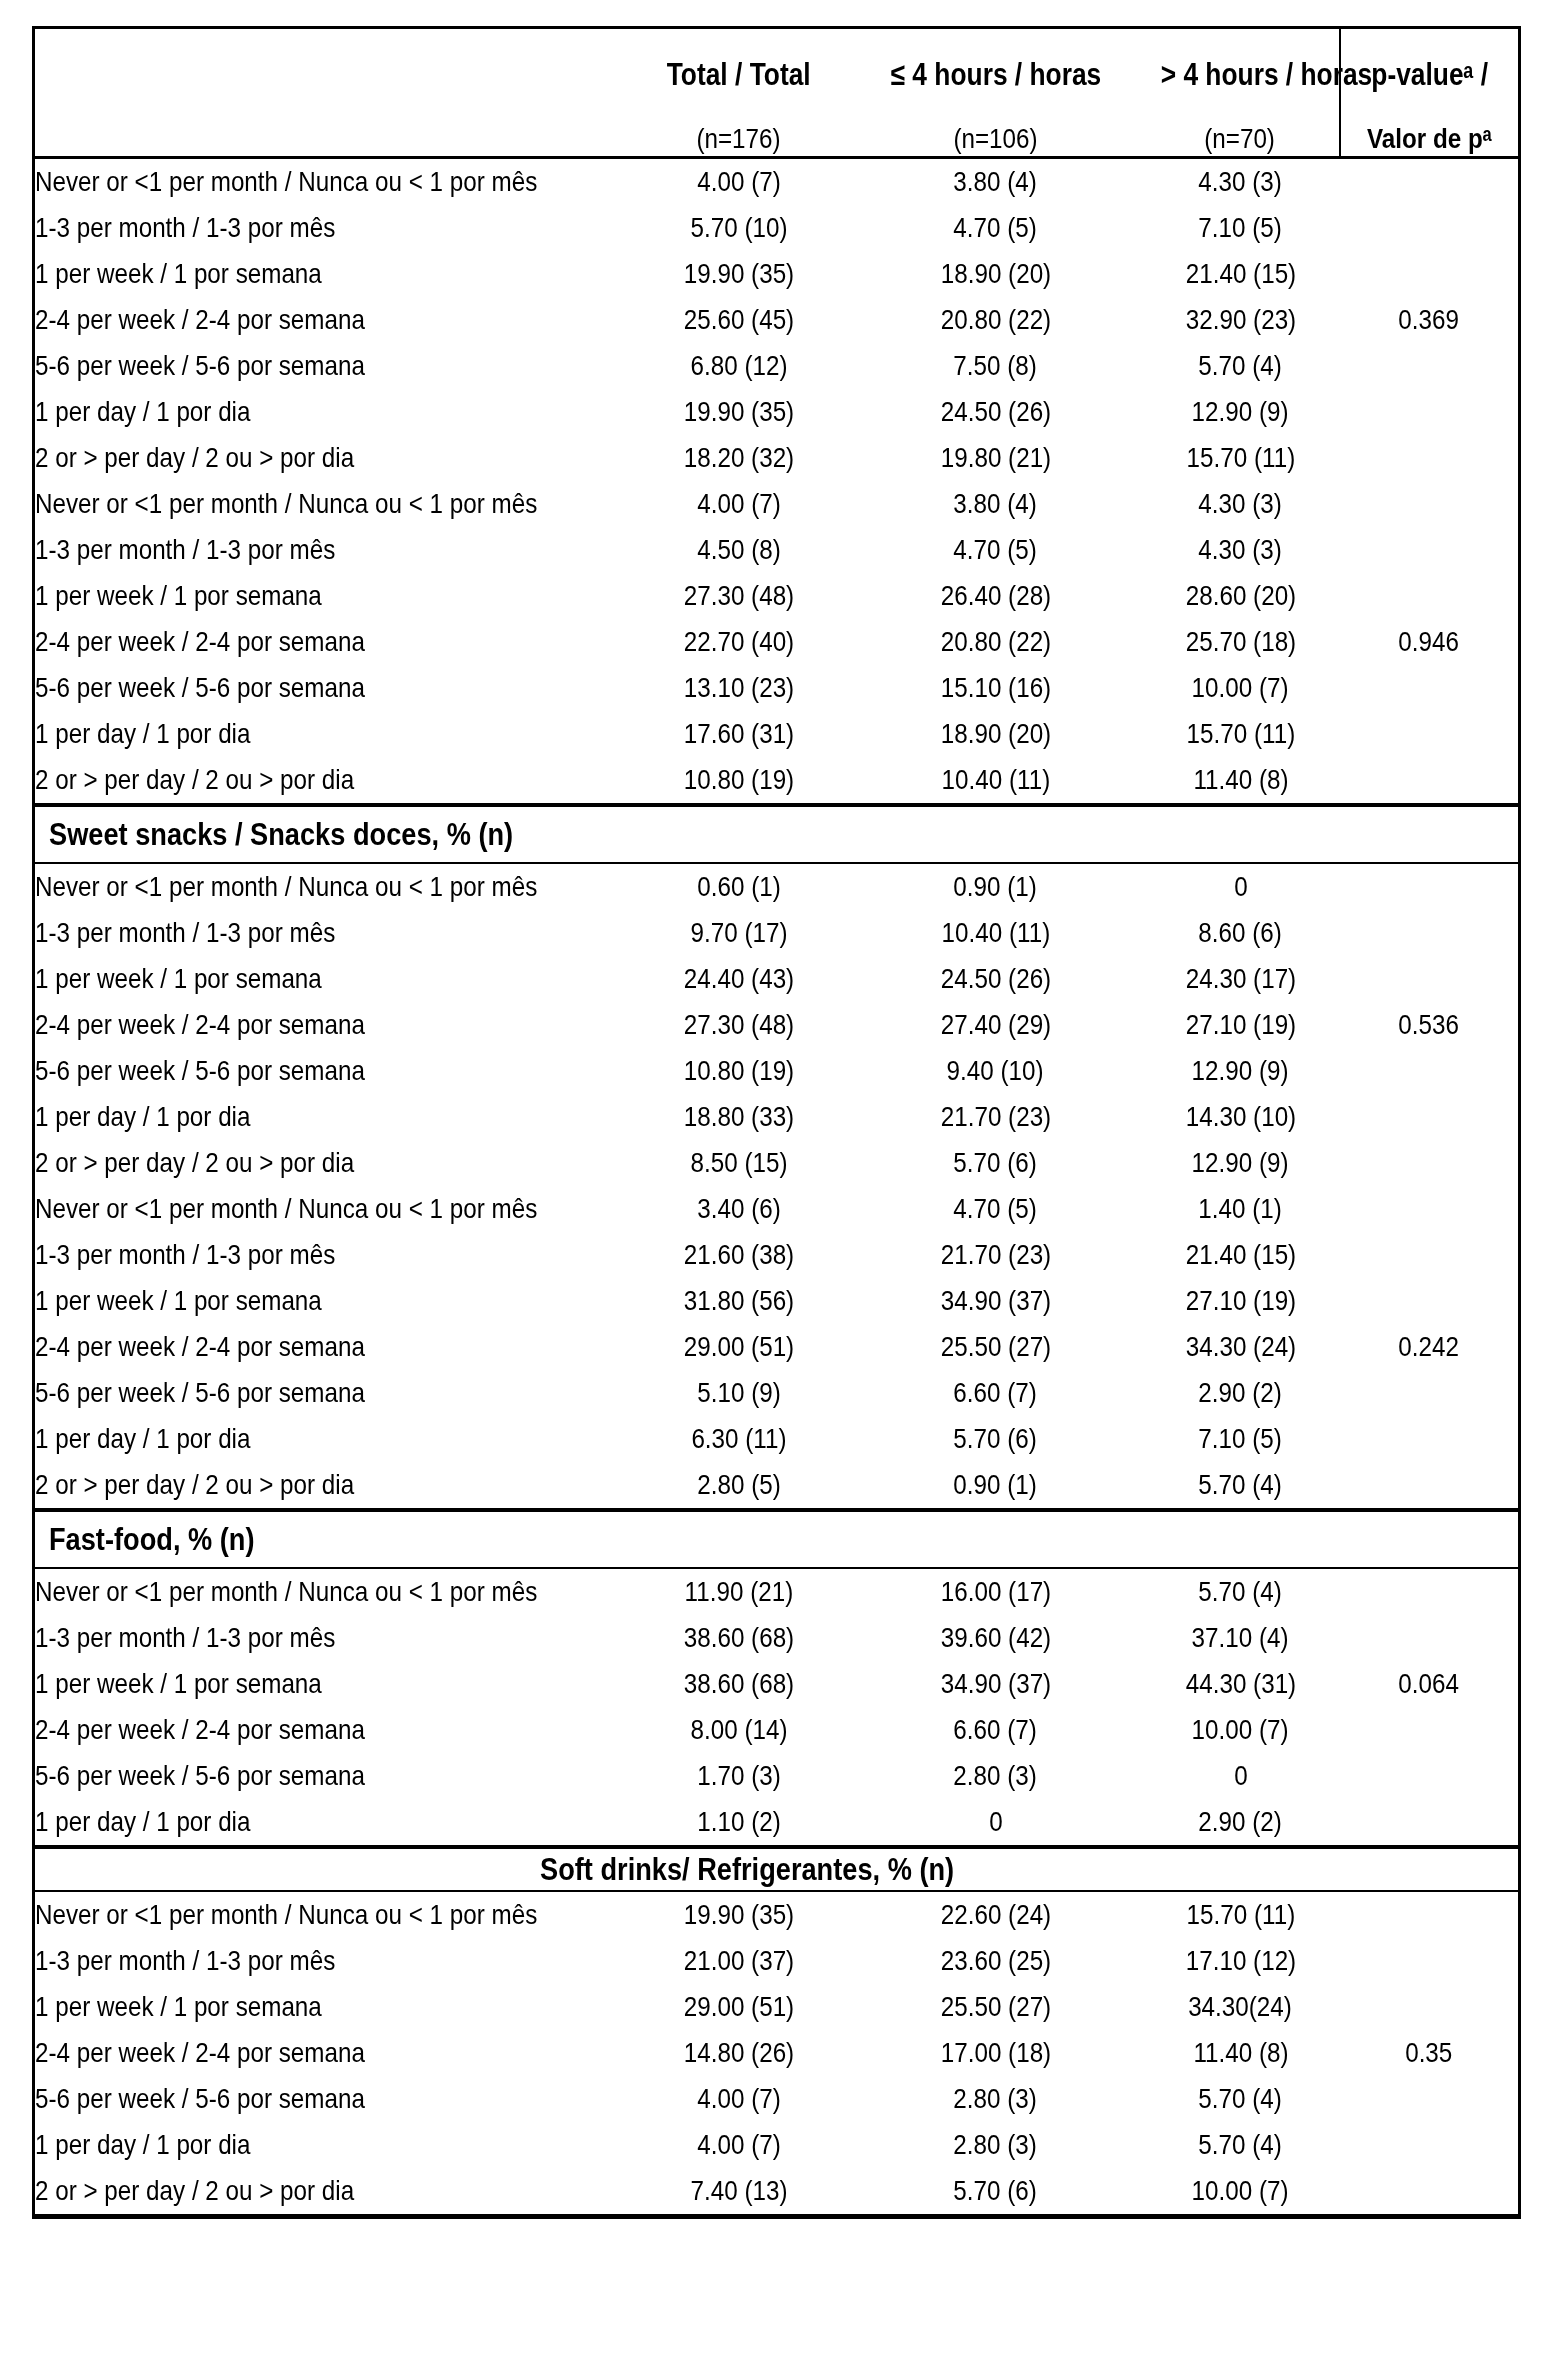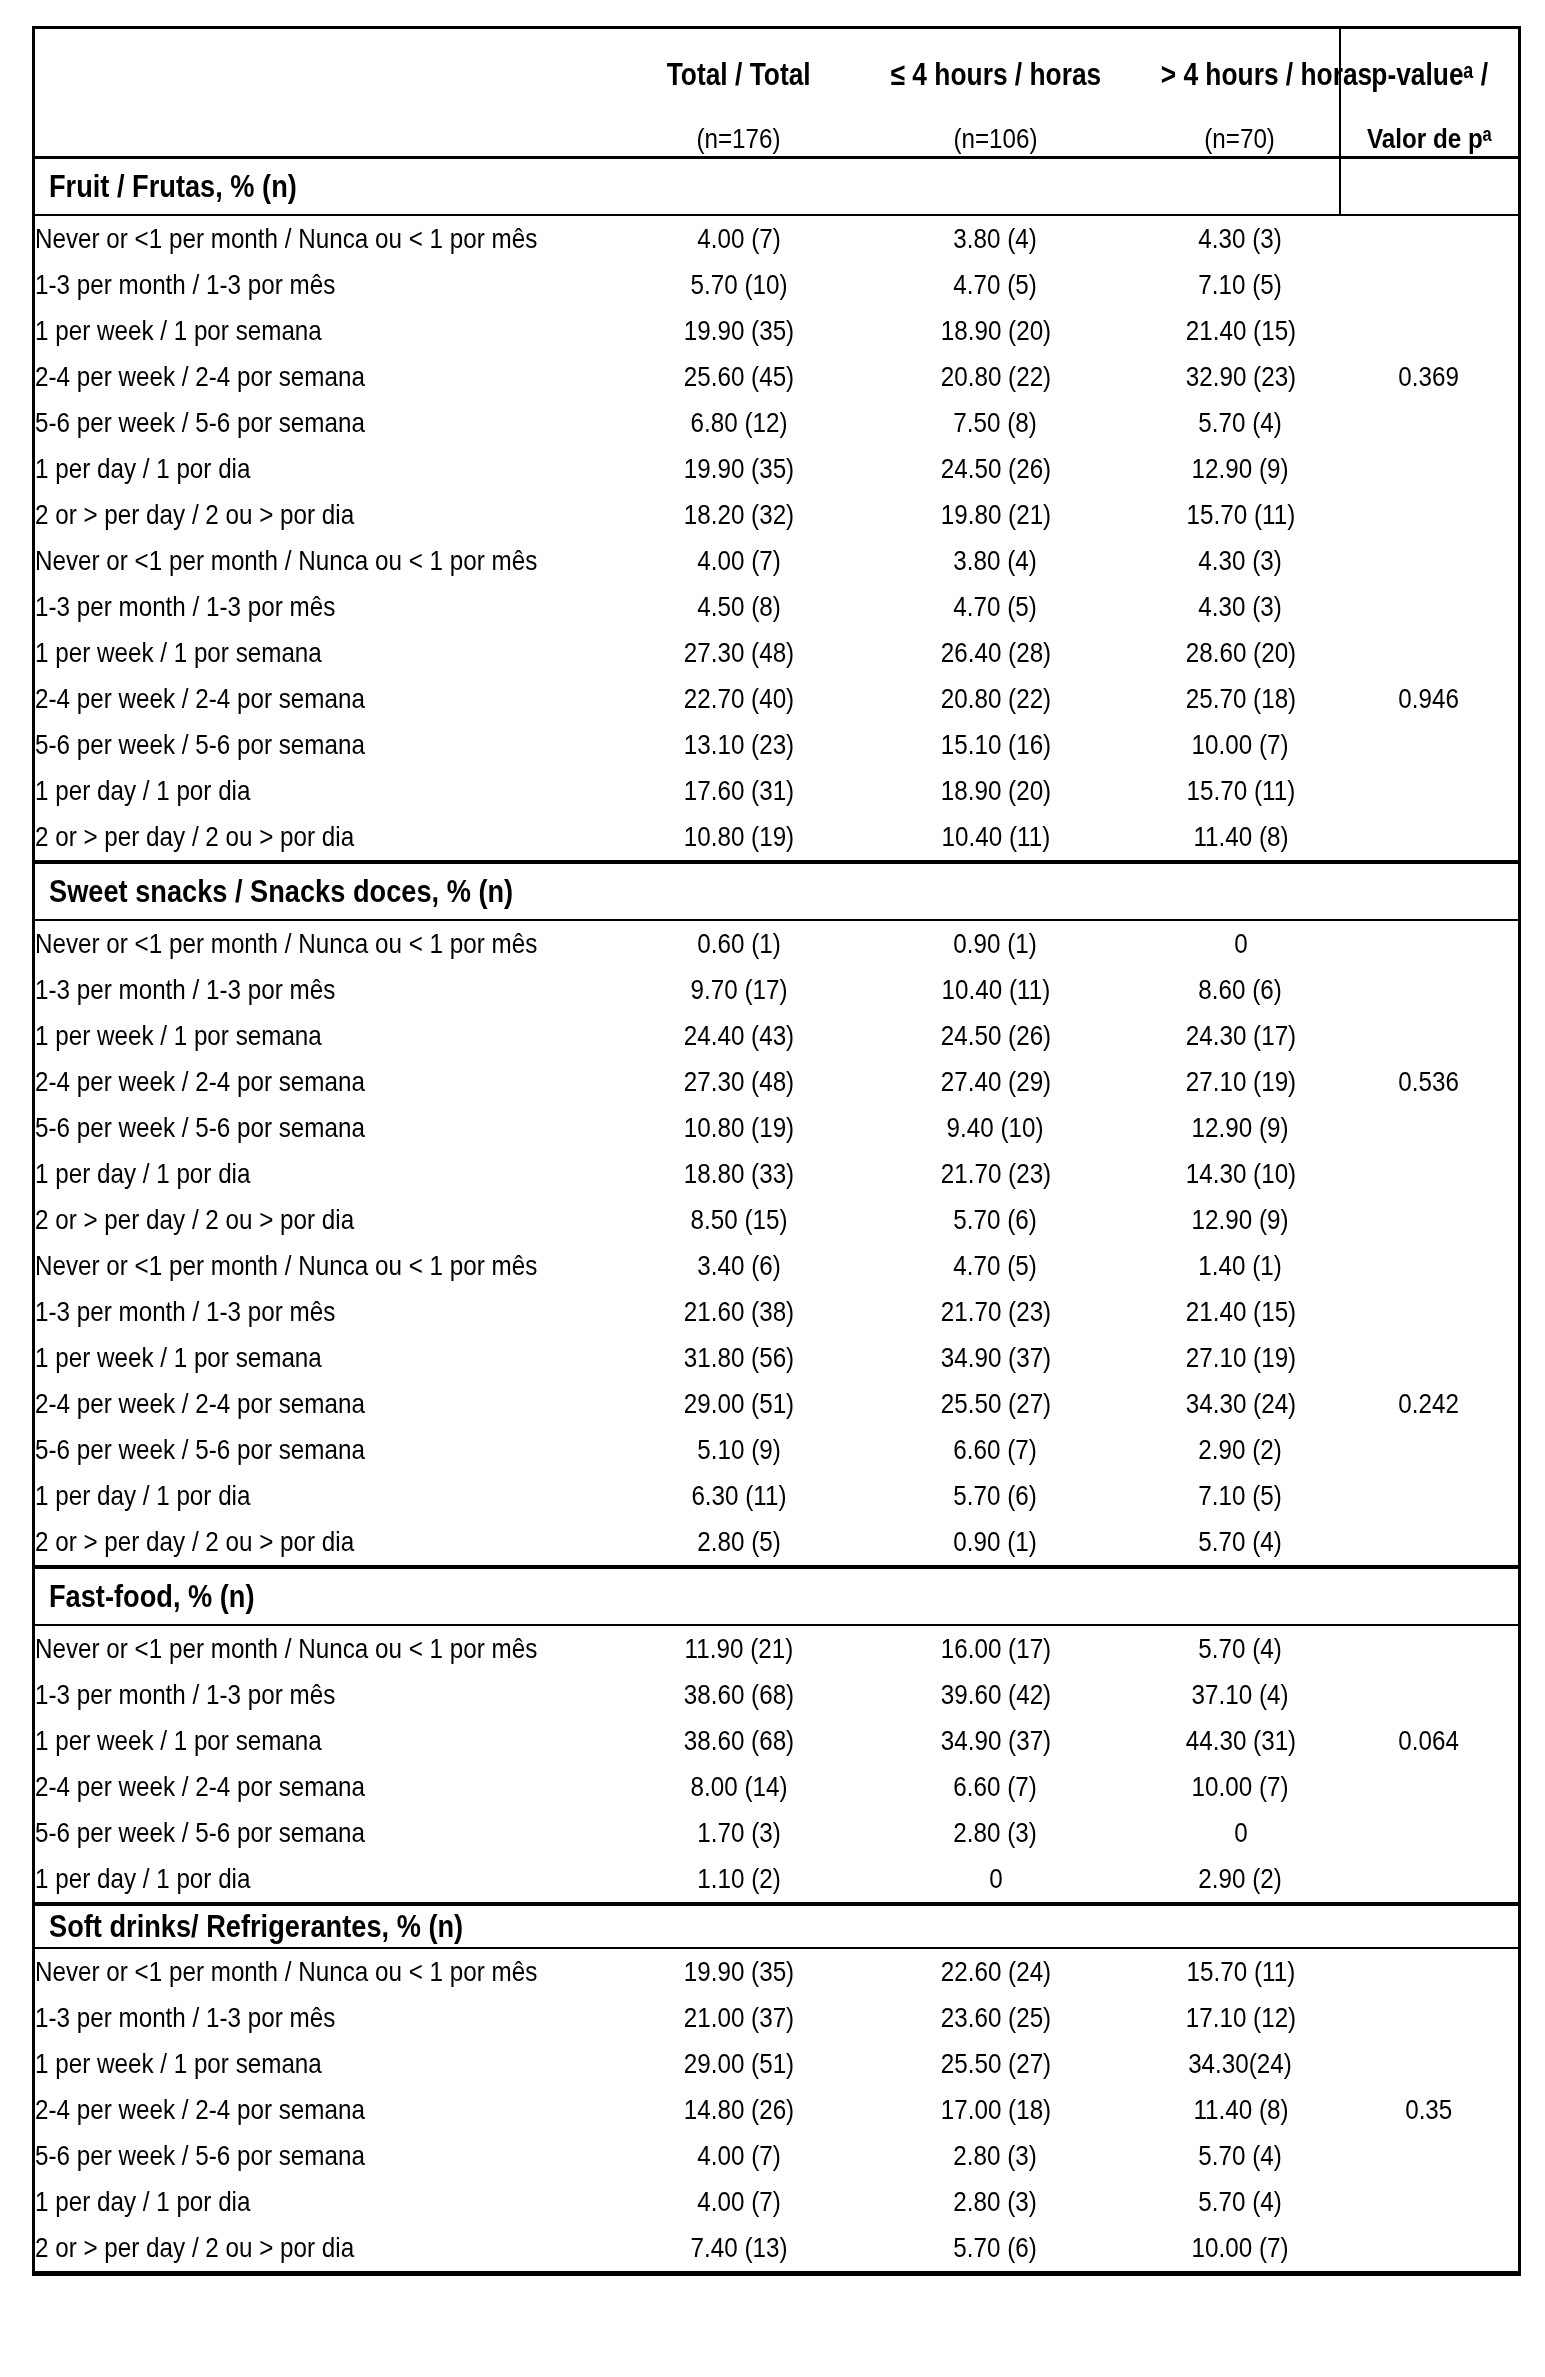--- a/index.html
+++ b/index.html
@@ -104,10 +104,6 @@
     </tr>
   </thead>
   <tbody>
-      <tr class="sec first">
-        <td colspan="4"><span class="cx left sectitle">Fruit / Frutas, % (n)</span></td>
-        <td class="psep"></td>
-      </tr>
       <tr class="data">
         <td class="lbl"><span class="cx left">Never or &lt;1 per month / Nunca ou &lt; 1 por mês</span></td>
         <td class="num"><span class="cx">4.00 (7)</span></td>

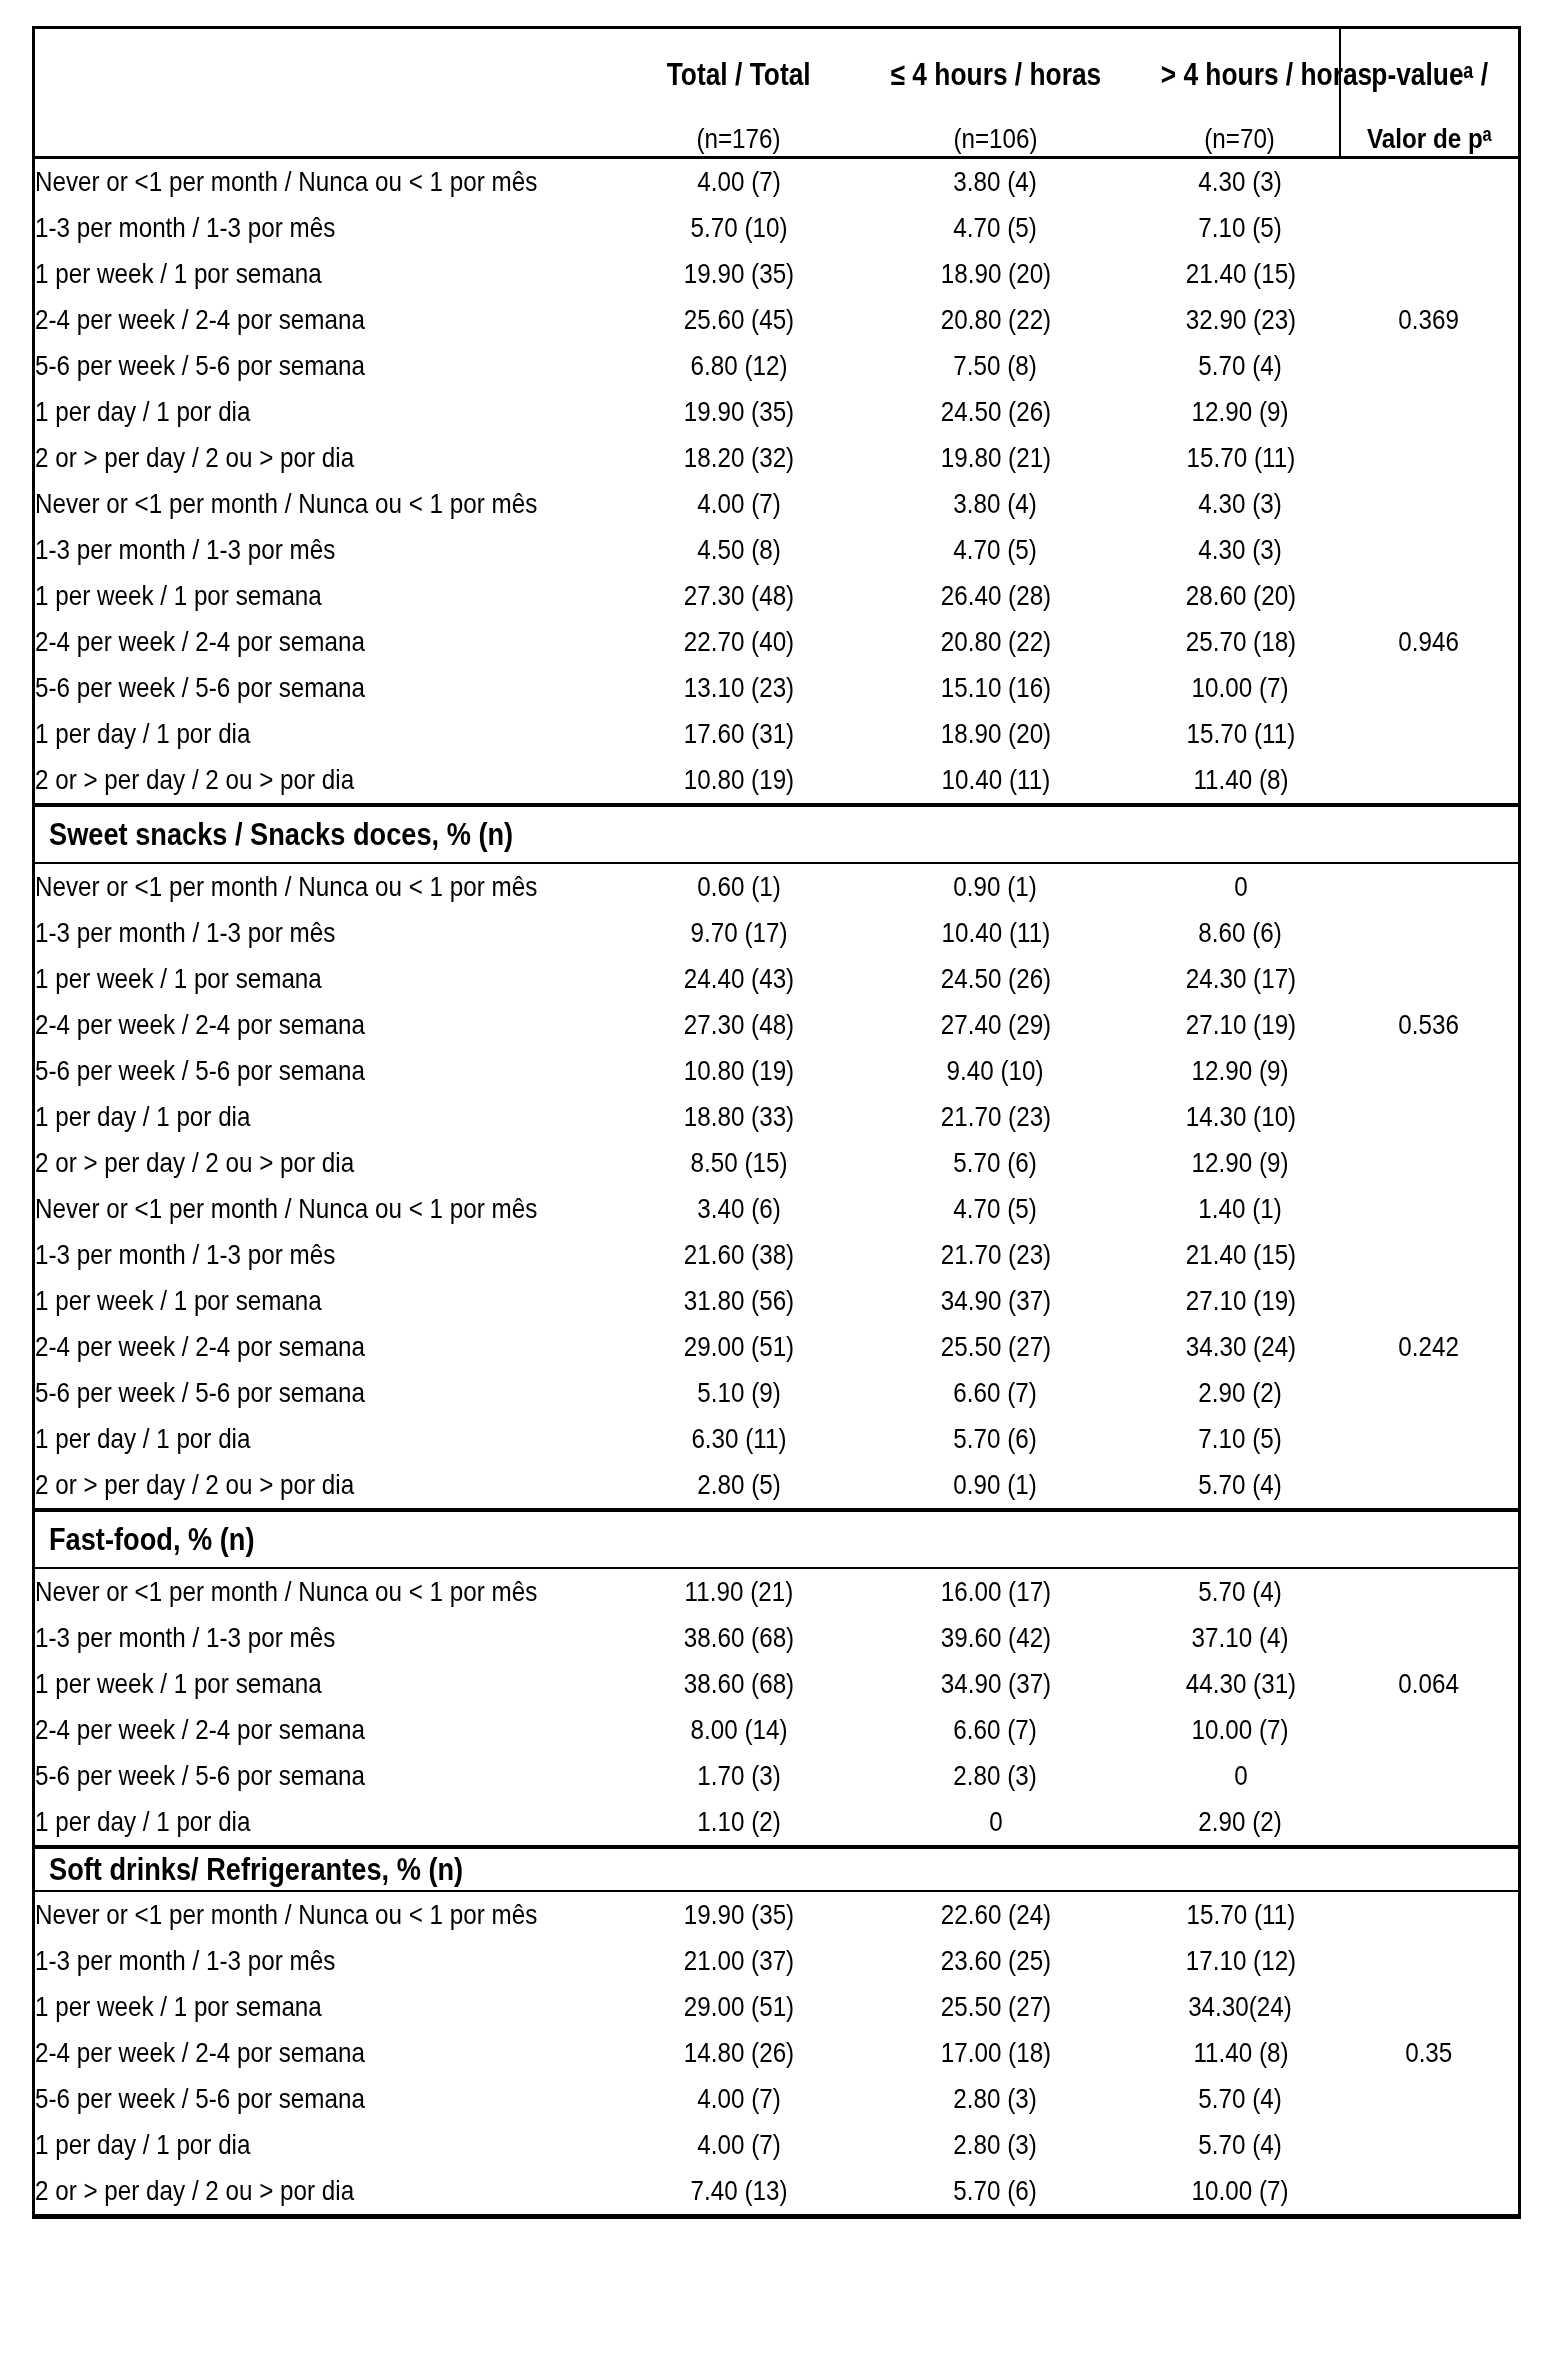--- a/index.html
+++ b/index.html
@@ -60,7 +60,7 @@
     text-align: left;
   }
   tr.sec.first td { border-top: 0; }
-  tr.sec.tight td { height: 41px; }
+  tr.sec.tight td { height: 41px; text-align: center; }
   .sectitle { font-size: 32px; font-weight: bold; }
 
   tr.data td {

